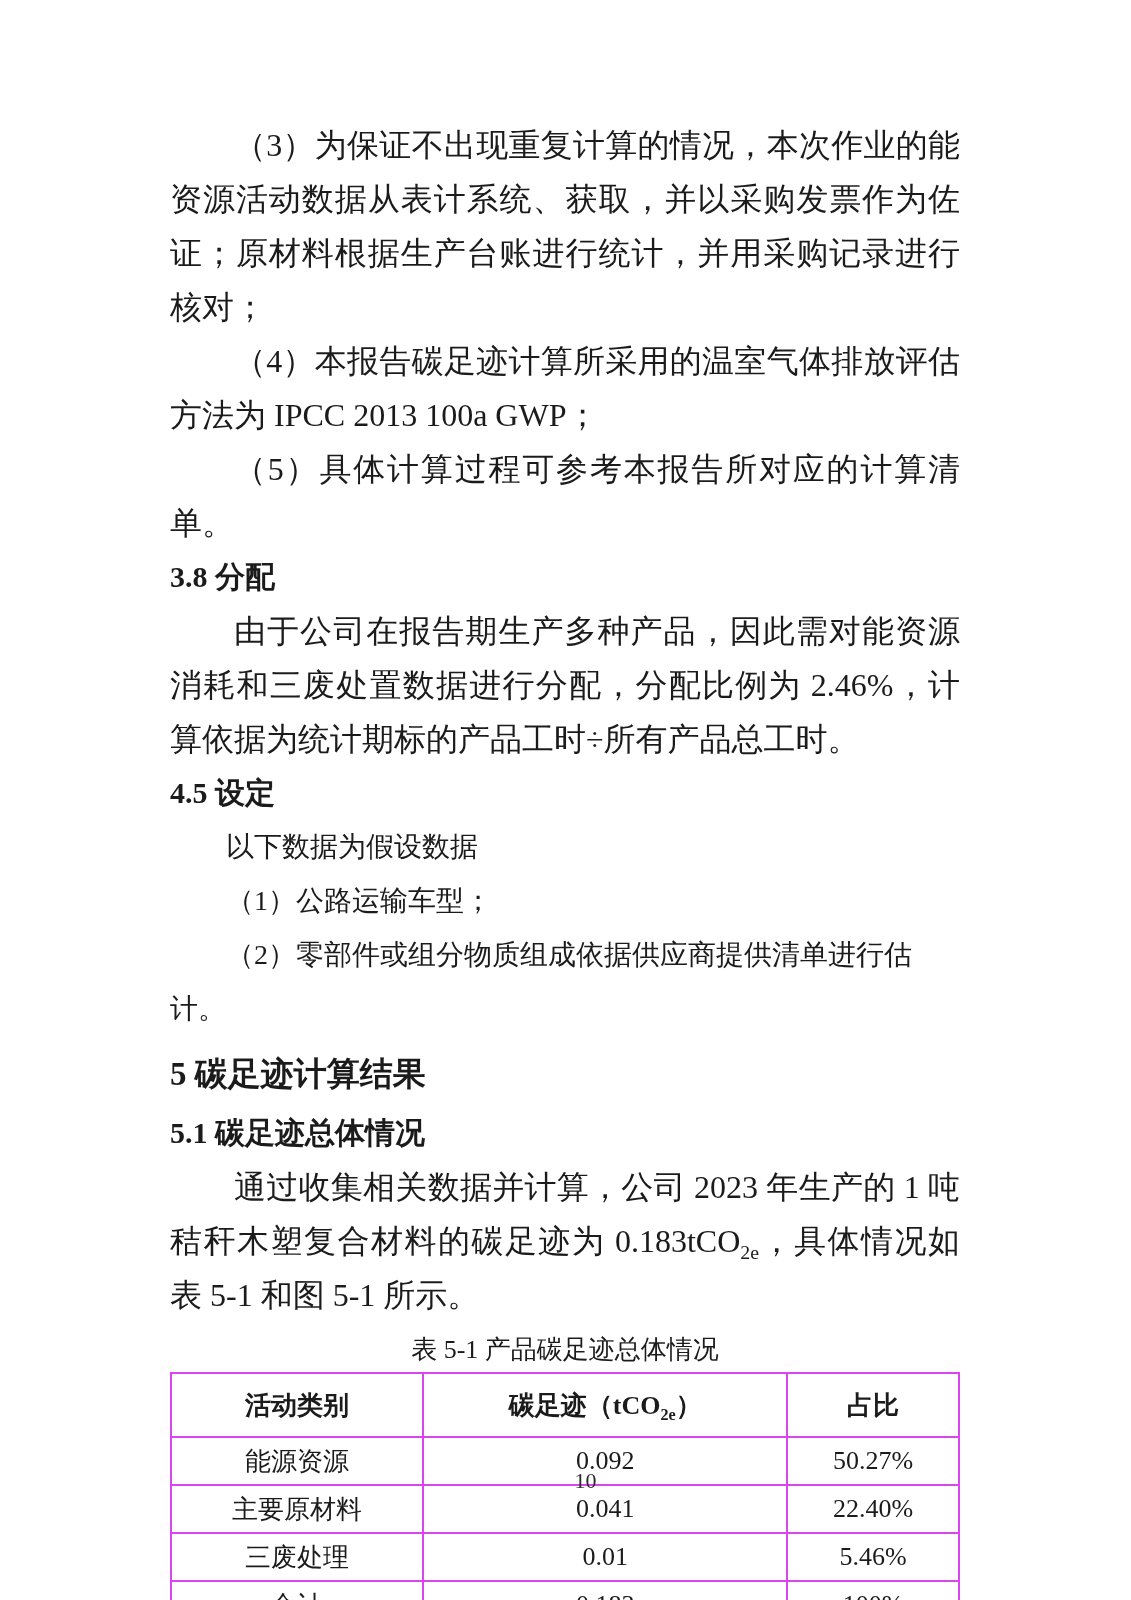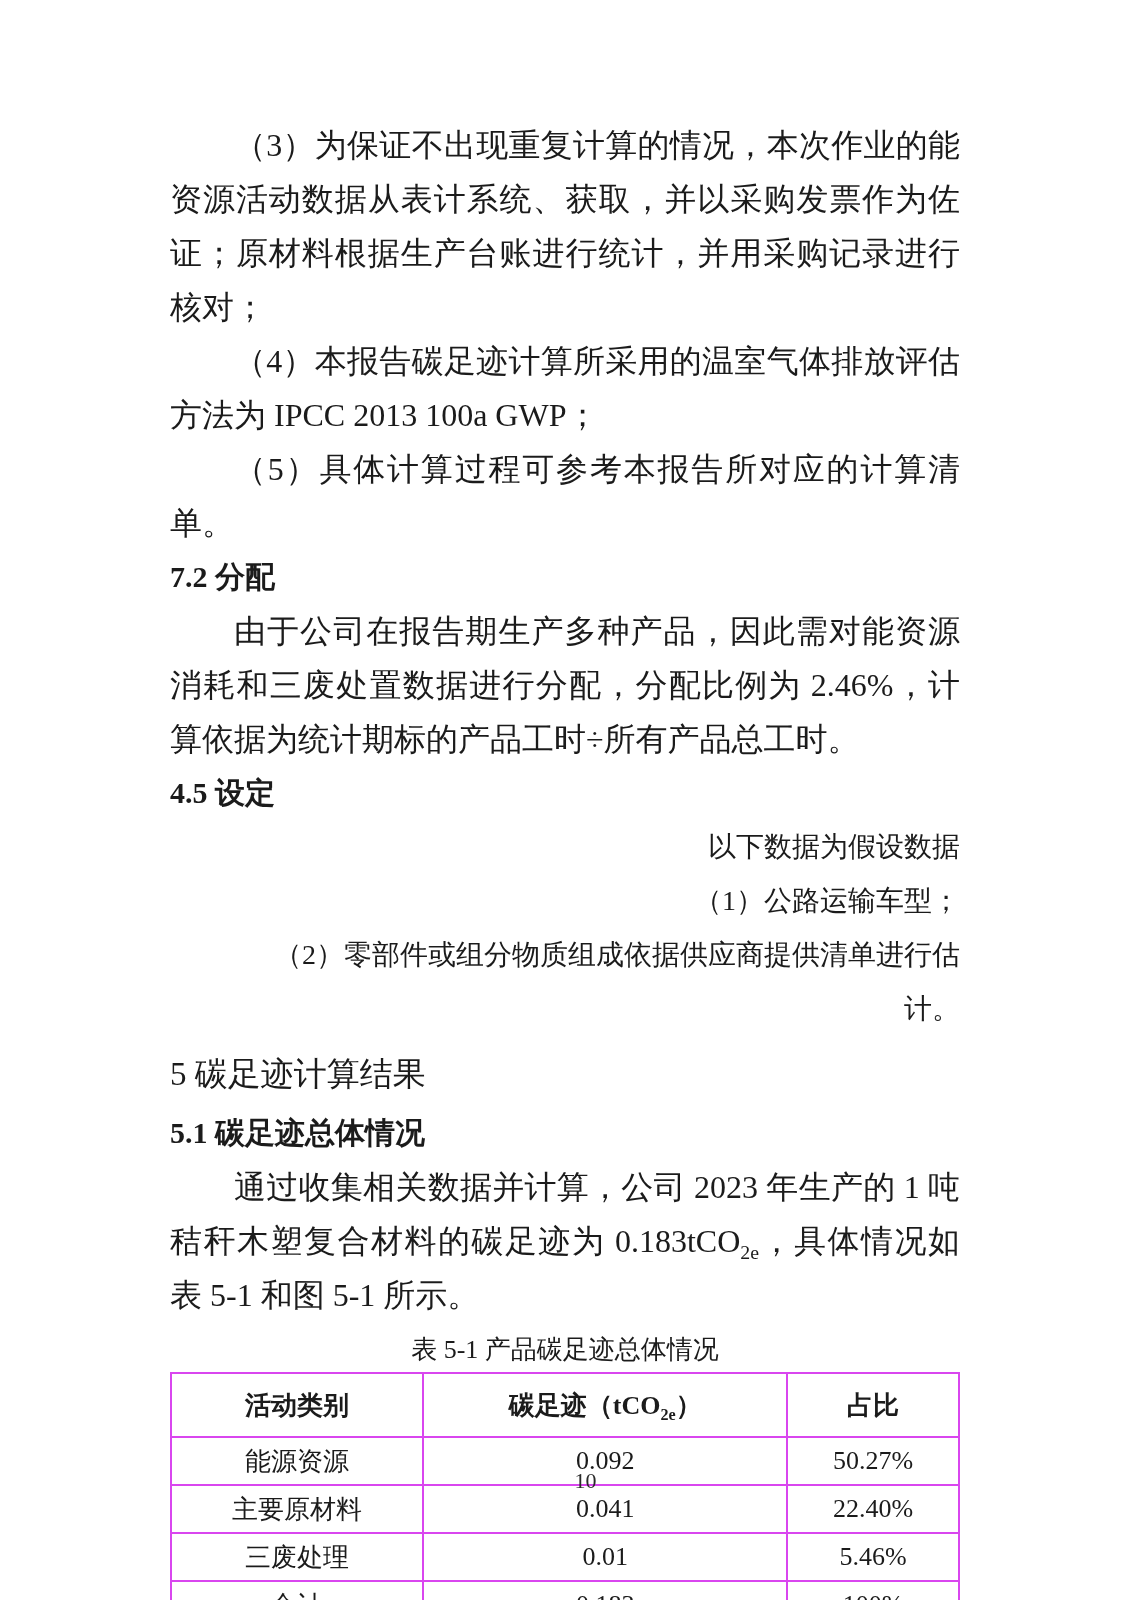--- a/index.html
+++ b/index.html
@@ -96,7 +96,7 @@
 
     <p class="body">（5）具体计算过程可参考本报告所对应的计算清单。</p>
 
-    <h2 class="sec">7.2 分配</h2>
+    <h2 class="sec">3.8 分配</h2>
 
     <p class="body">由于公司在报告期生产多种产品，因此需对能资源消耗和三废处置数据进行分配，分配比例为 2.46%，计算依据为统计期标的产品工时÷所有产品总工时。</p>
 

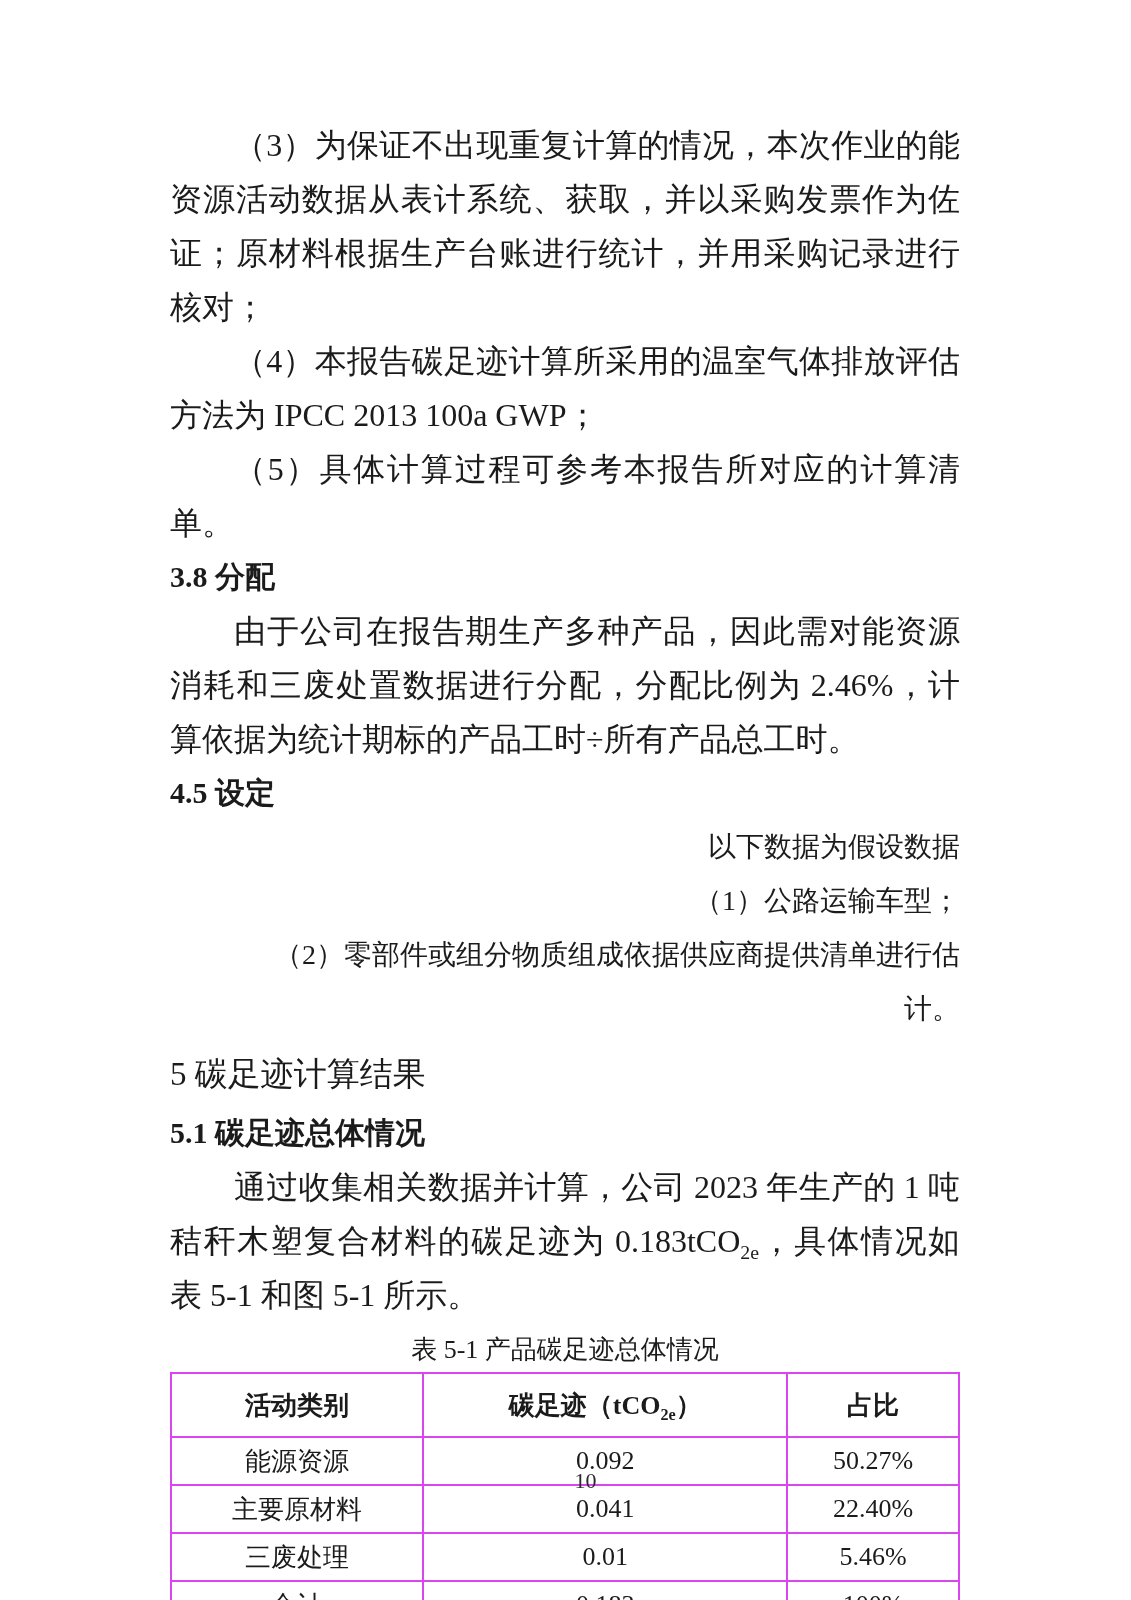--- a/index.html
+++ b/index.html
@@ -28,7 +28,6 @@
     line-height:54px;
     margin:0;
     text-indent:2em;
-    text-align:right;
   }
   h2.sec{
     font-size:30px;

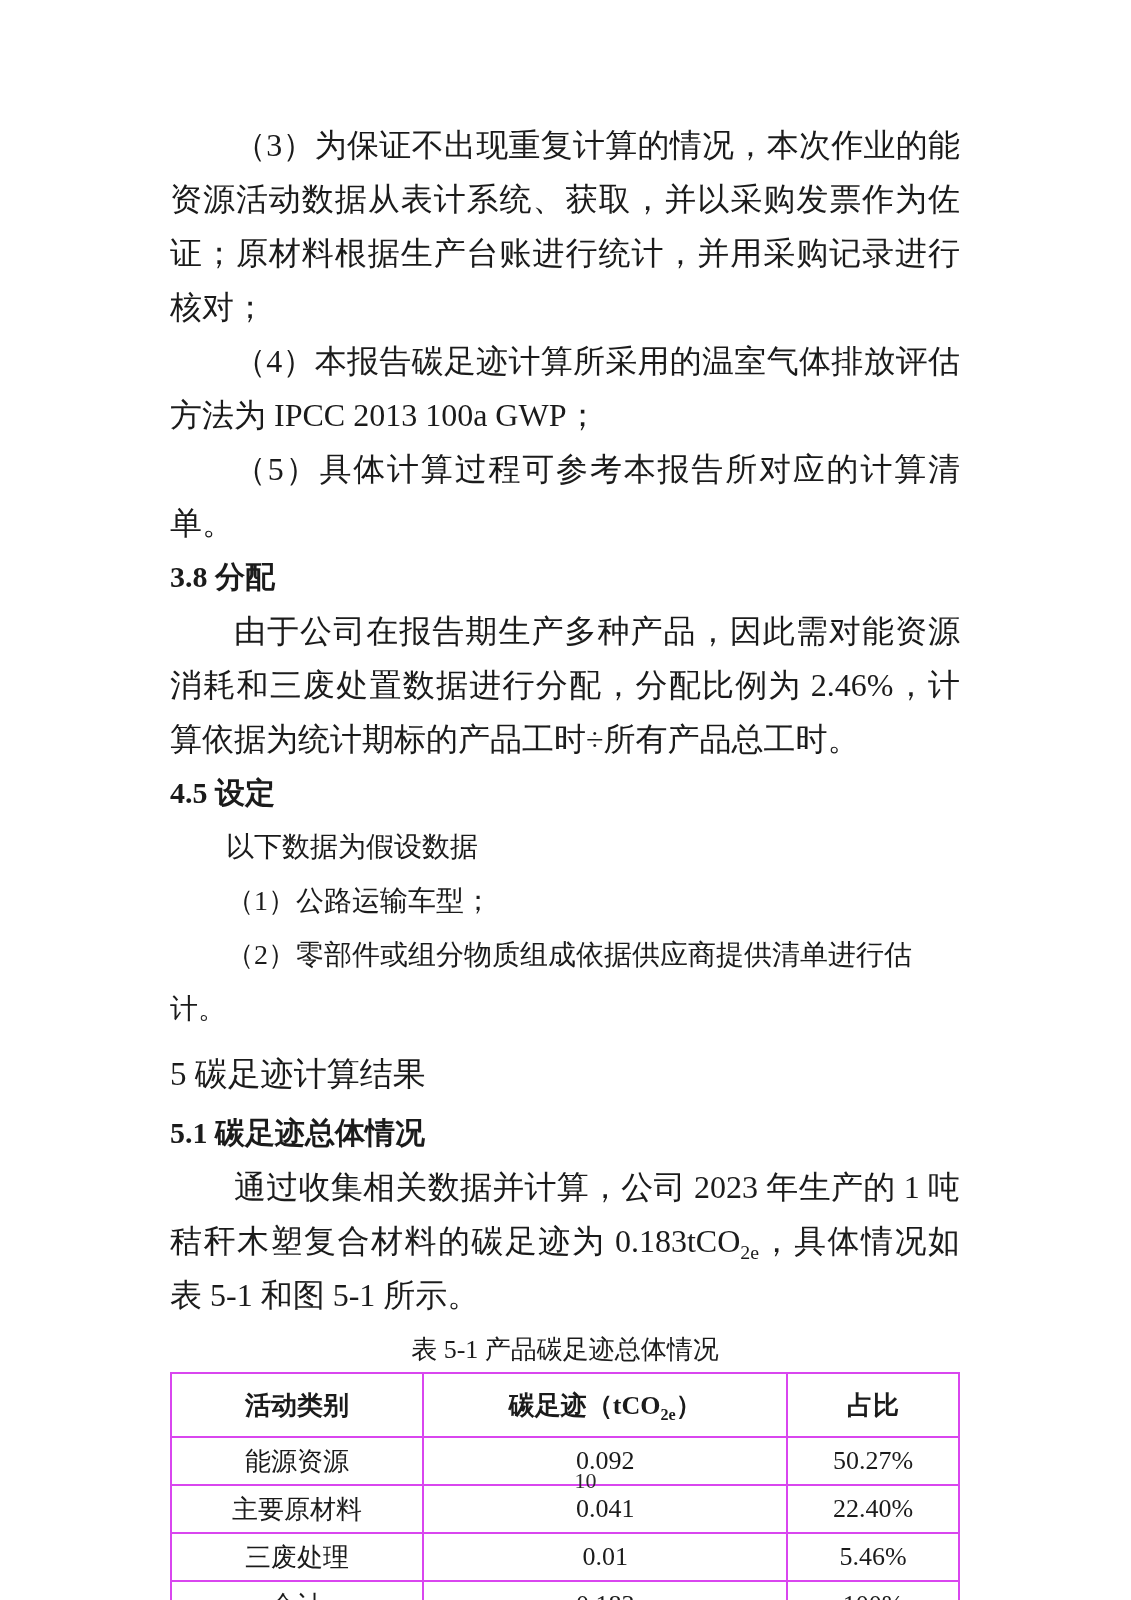--- a/index.html
+++ b/index.html
@@ -38,7 +38,7 @@
   h1.chap{
     font-size:33px;
     line-height:64px;
-    font-weight:normal;
+    font-weight:bold;
     margin:6px 0 0 0;
   }
   .table-title{

